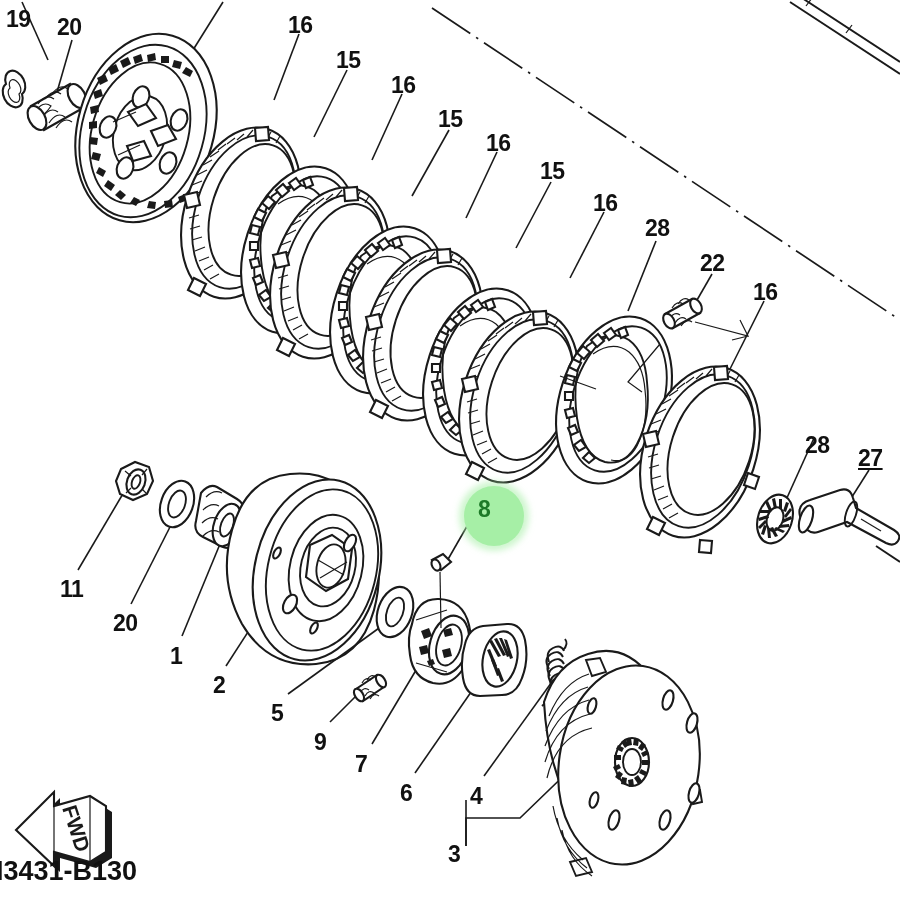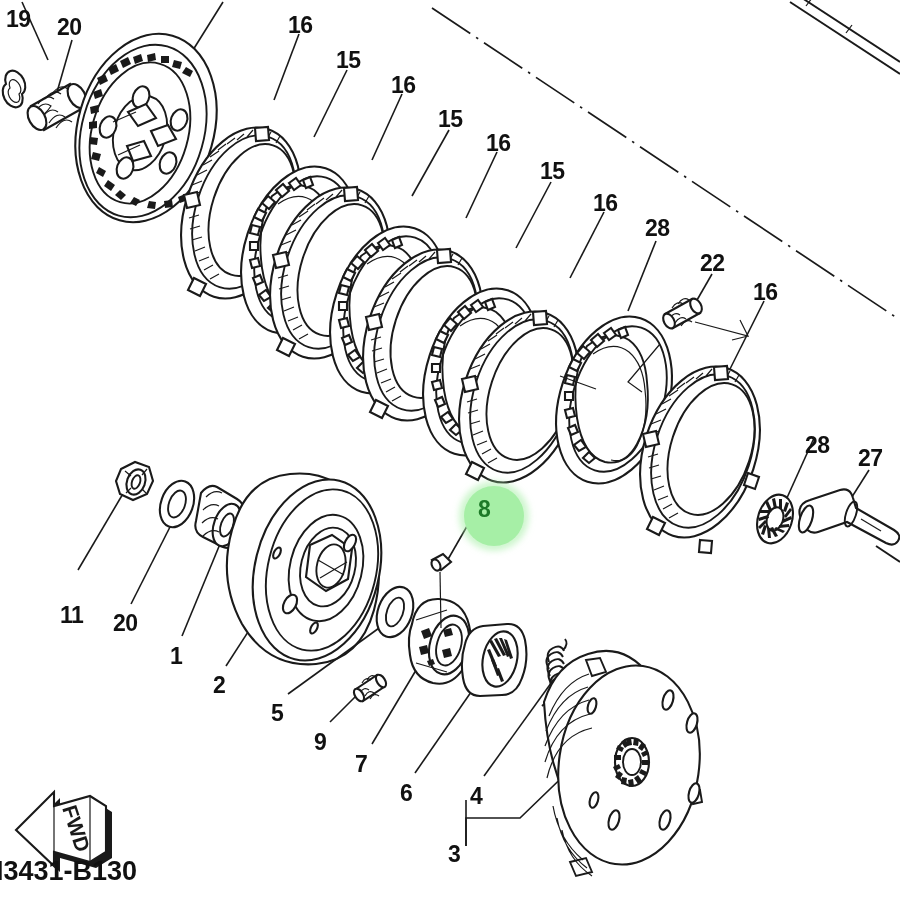--- a/index.html
+++ b/index.html
@@ -572,7 +572,7 @@
       <div class="callout" style="left: 700px; top: 252px;">22</div>
       <div class="callout" style="left: 753px; top: 281px;">16</div>
       <div class="callout" style="left: 805px; top: 406px; margin-top: 28px;">28</div>
-      <div class="callout" style="left: 858px; top: 447px;">27</div>
+      <div class="callout" style="left: 858px; top: 447px; text-decoration: underline;">27</div>
       <div class="callout" style="left: 60px; top: 604px;">11</div>
       <div class="callout" style="left: 113px; top: 612px;">20</div>
       <div class="callout" style="left: 170px; top: 645px;">1</div>

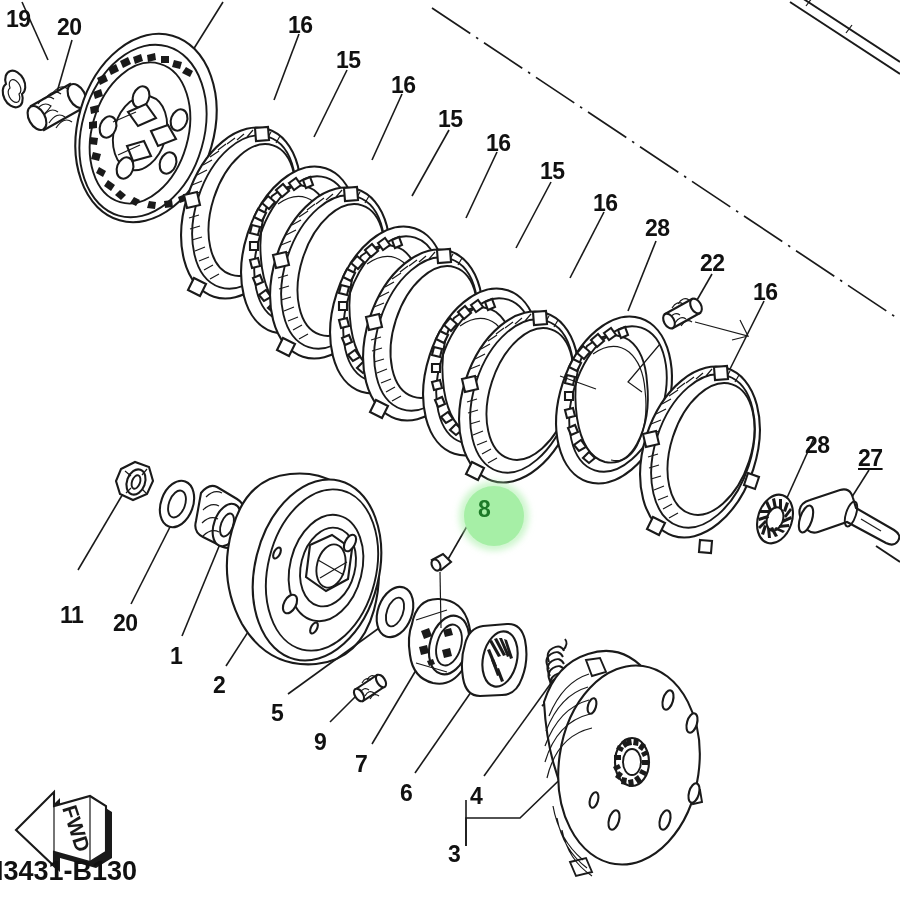--- a/index.html
+++ b/index.html
@@ -573,7 +573,7 @@
       <div class="callout" style="left: 753px; top: 281px;">16</div>
       <div class="callout" style="left: 805px; top: 406px; margin-top: 28px;">28</div>
       <div class="callout" style="left: 858px; top: 447px; text-decoration: underline;">27</div>
-      <div class="callout" style="left: 60px; top: 604px;">11</div>
+      <div class="callout" style="left: 60px; top: 578px;">11</div>
       <div class="callout" style="left: 113px; top: 612px;">20</div>
       <div class="callout" style="left: 170px; top: 645px;">1</div>
       <div class="callout" style="left: 213px; top: 674px;">2</div>

